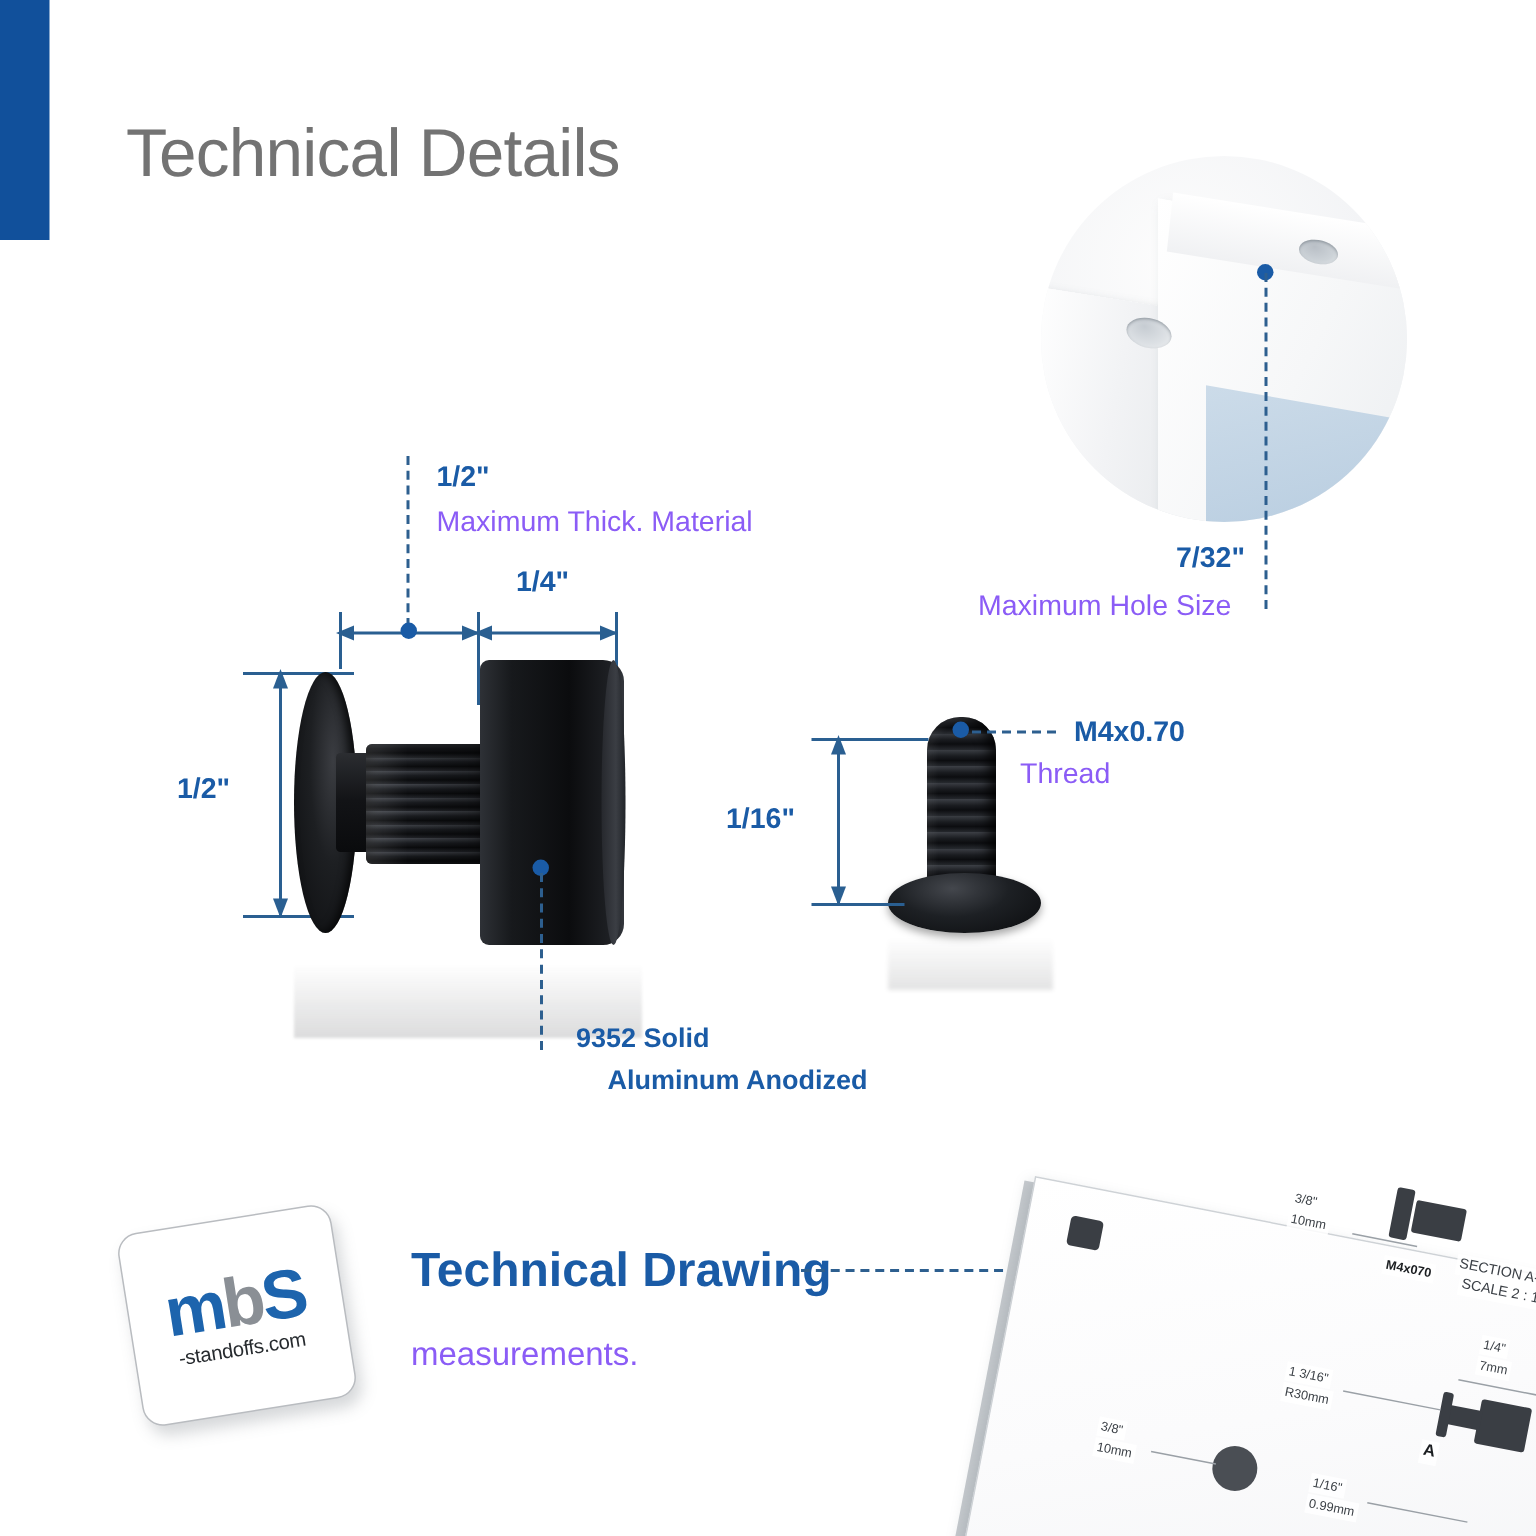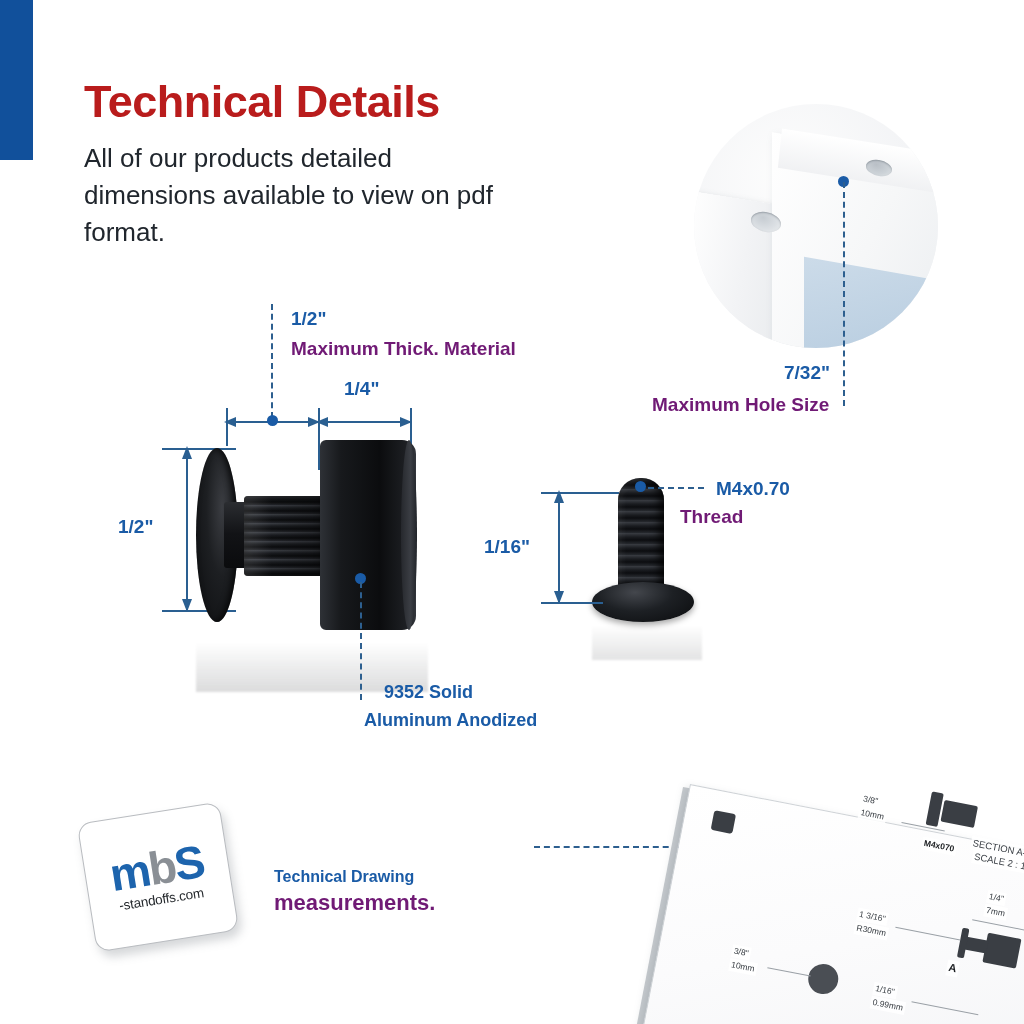--- a/index.html
+++ b/index.html
@@ -21,8 +21,8 @@
   
   .title{
     position:absolute;left:84px;top:78px;
-    font-size:45px;font-weight:bold;letter-spacing:-0.5px;
-    color:#b91c1c;line-height:1.05;white-space:nowrap;
+    font-size:45px;font-weight:normal;letter-spacing:-0.5px;
+    color:#737373;line-height:1.05;white-space:nowrap;
   }
   .subtitle{
     position:absolute;left:84px;top:140px;width:430px;

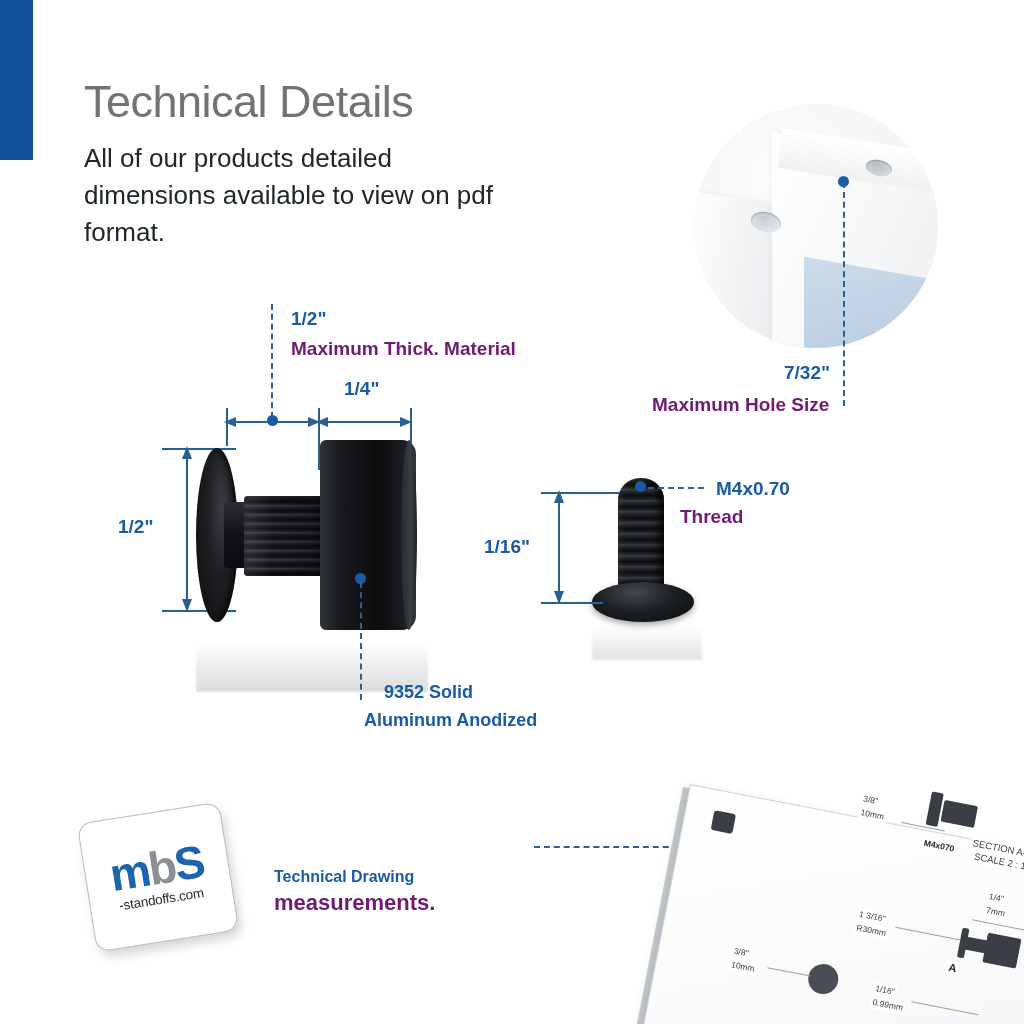--- a/index.html
+++ b/index.html
@@ -188,7 +188,6 @@
   <div class="accent-bar"></div>
 
   <div class="title">Technical Details</div>
-  <div class="subtitle">All of our products detailed dimensions available to view on pdf format.</div>
 
   <div class="photo-circle">
     <div class="pc-inner">

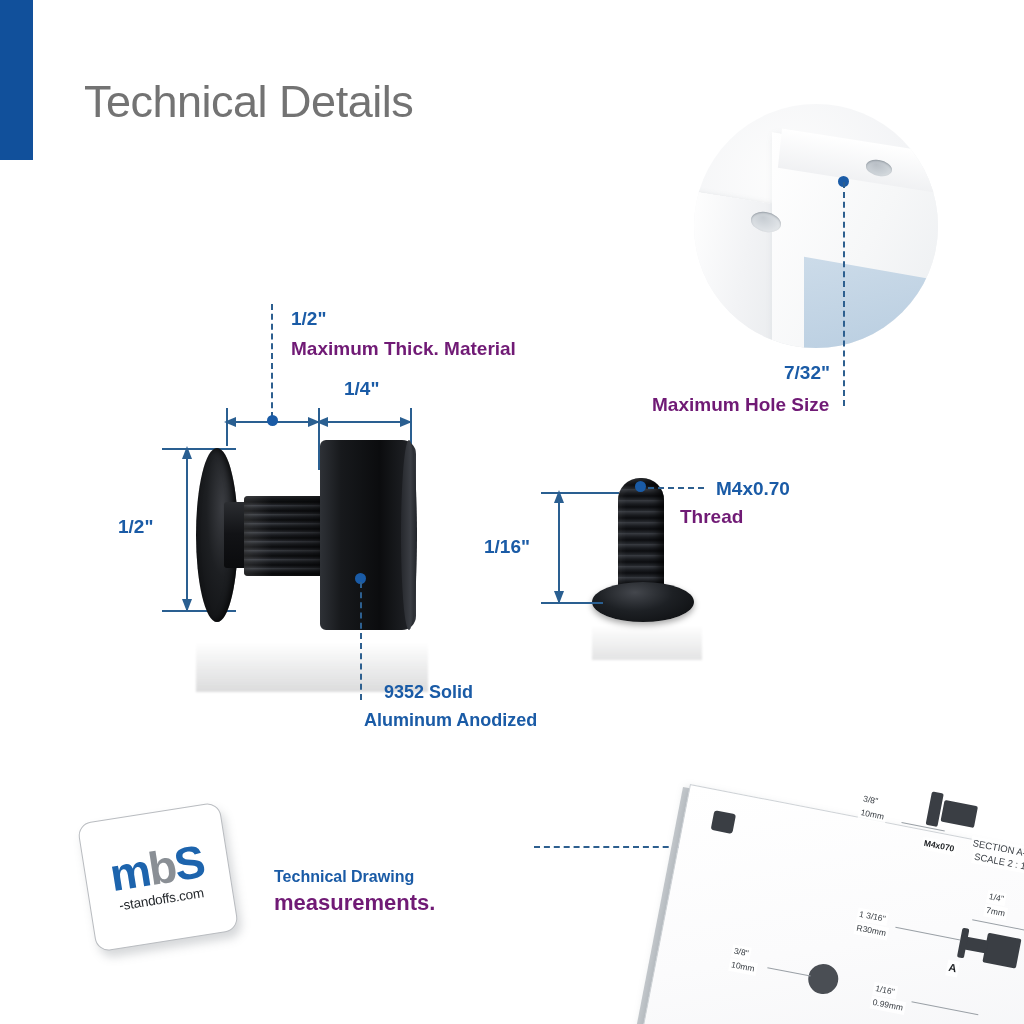--- a/index.html
+++ b/index.html
@@ -31,7 +31,7 @@
 
   
   .dim{position:absolute;color:#1a5ba6;font-weight:bold;white-space:nowrap;}
-  .dimsub{position:absolute;color:#701a75;font-weight:700;white-space:nowrap;}
+  .dimsub{position:absolute;color:#8b5cf6;font-weight:400;white-space:nowrap;}
 
   
   .vdash{position:absolute;border-left:2px dashed #2d5f8f;}

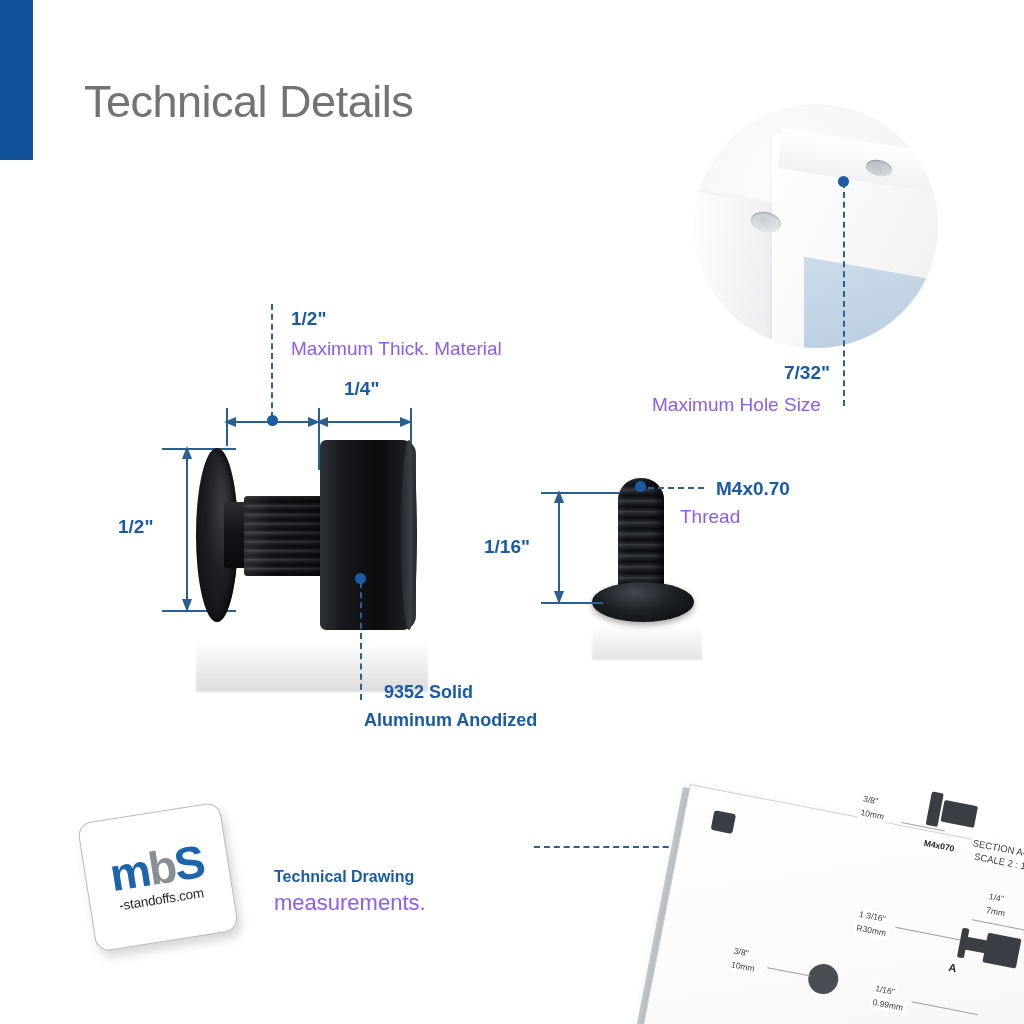--- a/index.html
+++ b/index.html
@@ -254,7 +254,7 @@
   <div class="dot" style="left:355px;top:573px;"></div>
   <div class="vdash" style="left:360px;top:582px;height:118px;"></div>
   <div class="dim" style="left:384px;top:682px;font-size:18px;">9352 Solid</div>
-  <div class="dim" style="left:364px;top:710px;font-size:18px;">Aluminum Anodized</div>
+  <div class="dim" style="left:405px;top:710px;font-size:18px;">Aluminum Anodized</div>
 
   <div class="screw">
     <div class="scr-shaft"></div>

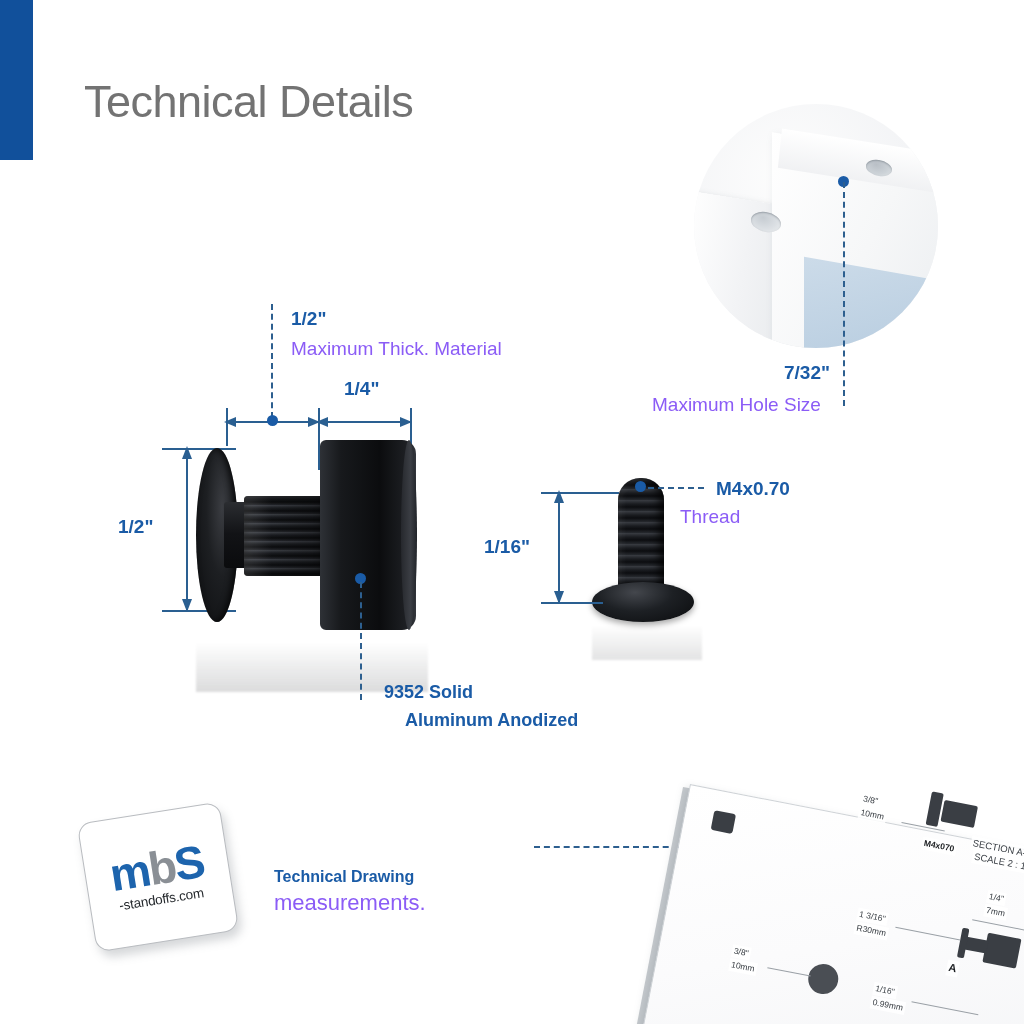--- a/index.html
+++ b/index.html
@@ -283,7 +283,7 @@
     <div class="logo-url">-standoffs.com</div>
   </div>
 
-  <div class="dim" style="left:274px;top:828px;font-size:16px;margin-top:40px;">Technical Drawing</div>
+  <div class="dim" style="left:274px;top:828px;font-size:32px;">Technical Drawing</div>
   <div class="dimsub" style="left:274px;top:890px;font-size:22px;">measurements.</div>
   <div class="hdash" style="left:534px;top:846px;width:204px;"></div>
   <div class="dot" style="left:734px;top:841px;"></div>

